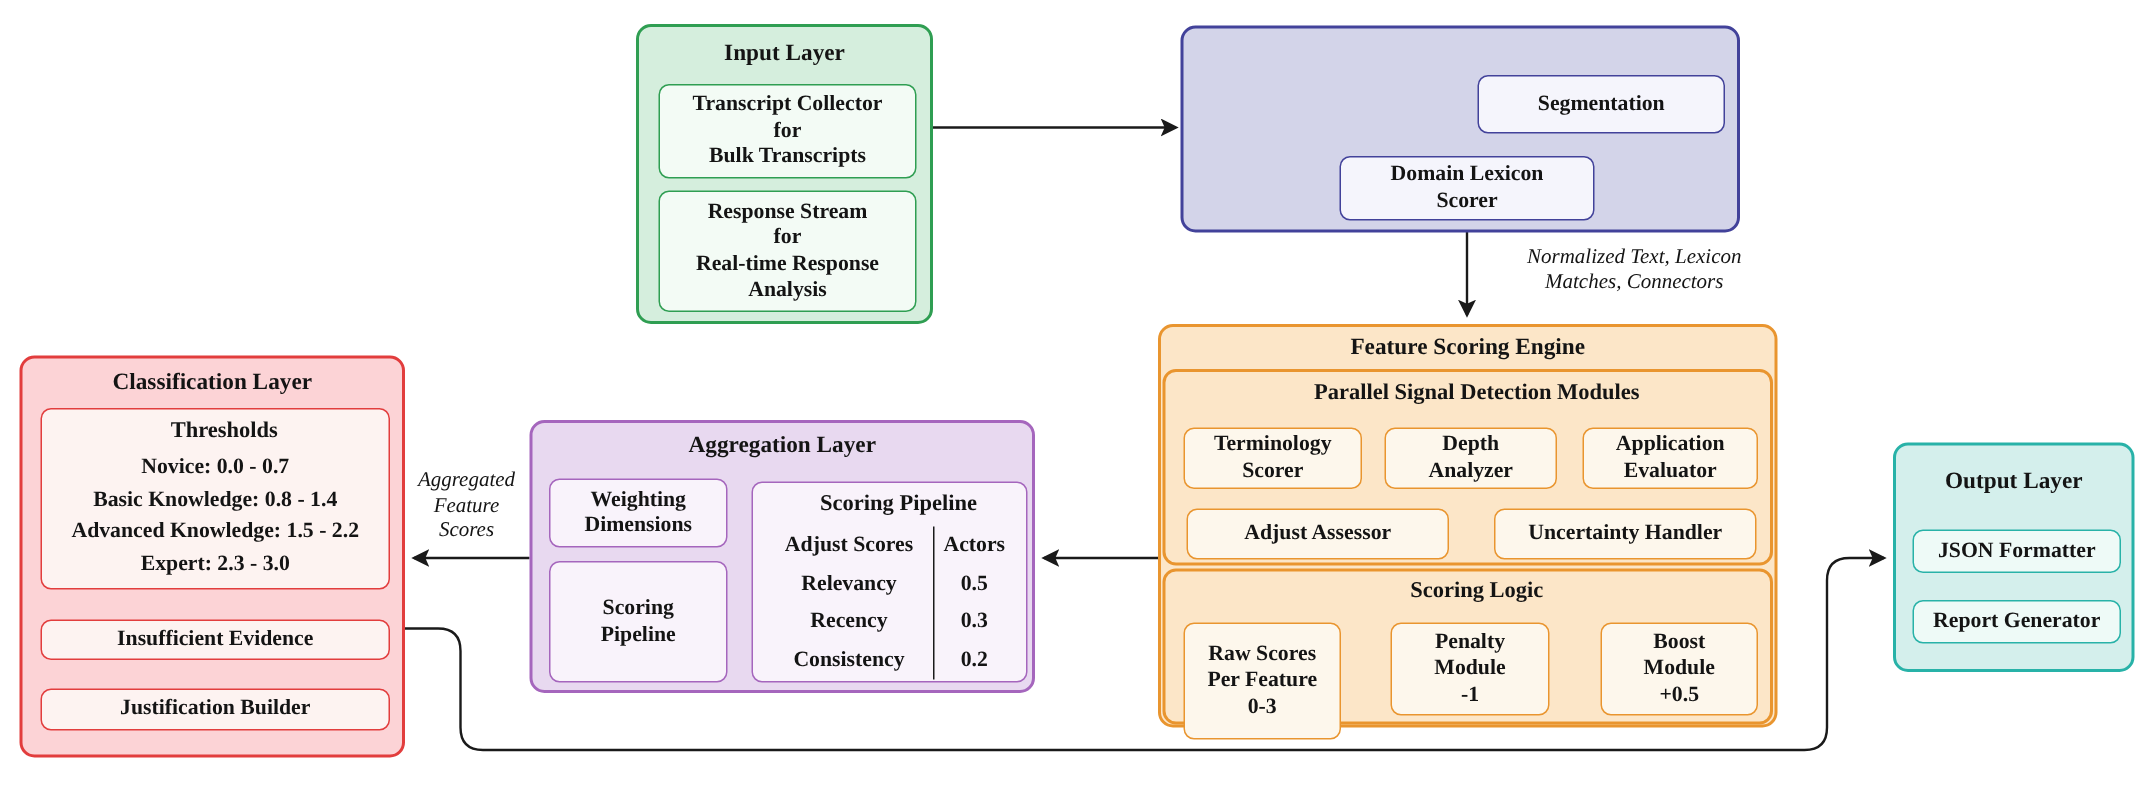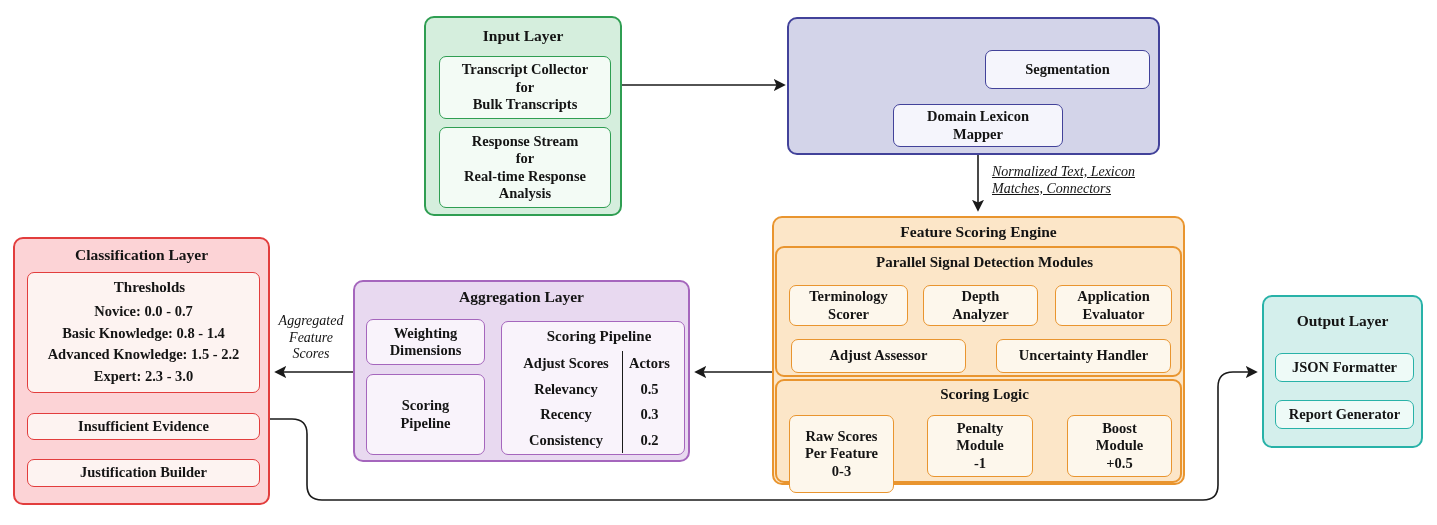--- a/index.html
+++ b/index.html
@@ -84,7 +84,7 @@
   <div class="layer navy" style="left:787px;top:17px;width:373px;height:138px;">
     <div class="node" style="left:196px;top:31px;width:165px;height:39px;">Segmentation</div>
     <div class="node" style="left:104px;top:85px;width:170px;height:43px;">Domain Lexicon
-Mapper</div>
+Scorer</div>
   </div>
 
   <div class="layer orange" style="left:772px;top:216px;width:413px;height:269px;">

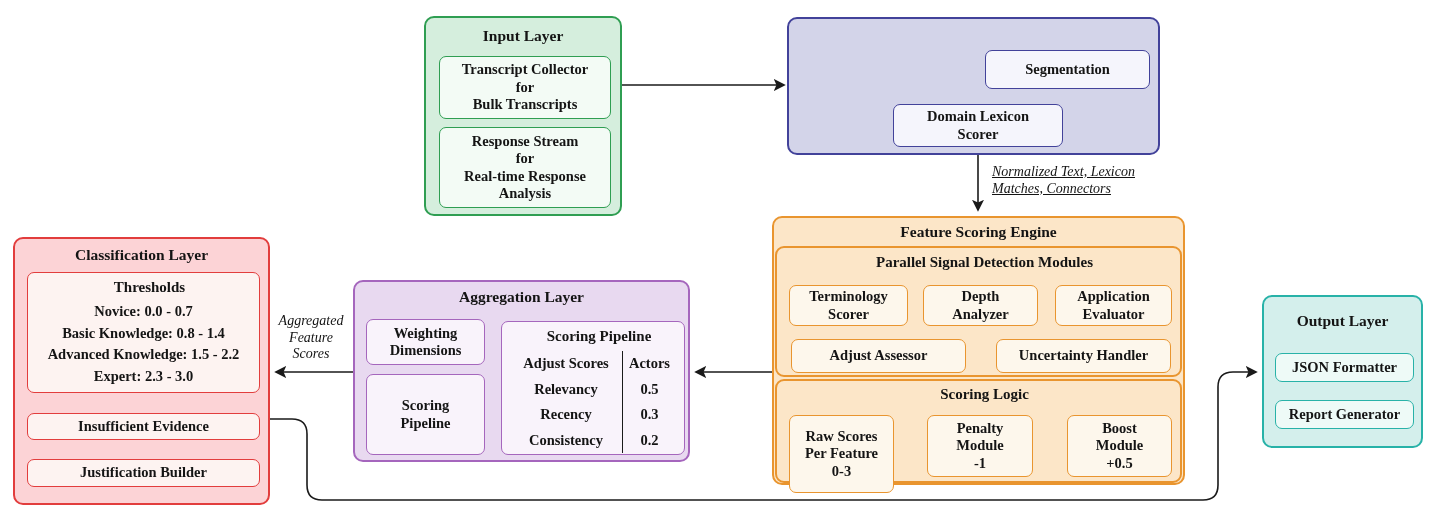--- a/index.html
+++ b/index.html
@@ -64,7 +64,7 @@
     </g>
   </svg>
 
-  <div class="edge-label" style="left:992px;top:164px;width:195px;text-align:left;text-decoration:underline;">Normalized Text, Lexicon
+  <div class="edge-label" style="left:992px;top:164px;width:195px;text-align:center;">Normalized Text, Lexicon
 Matches, Connectors</div>
   <div class="edge-label" style="left:266px;top:313px;width:90px;text-align:center;">Aggregated
 Feature

